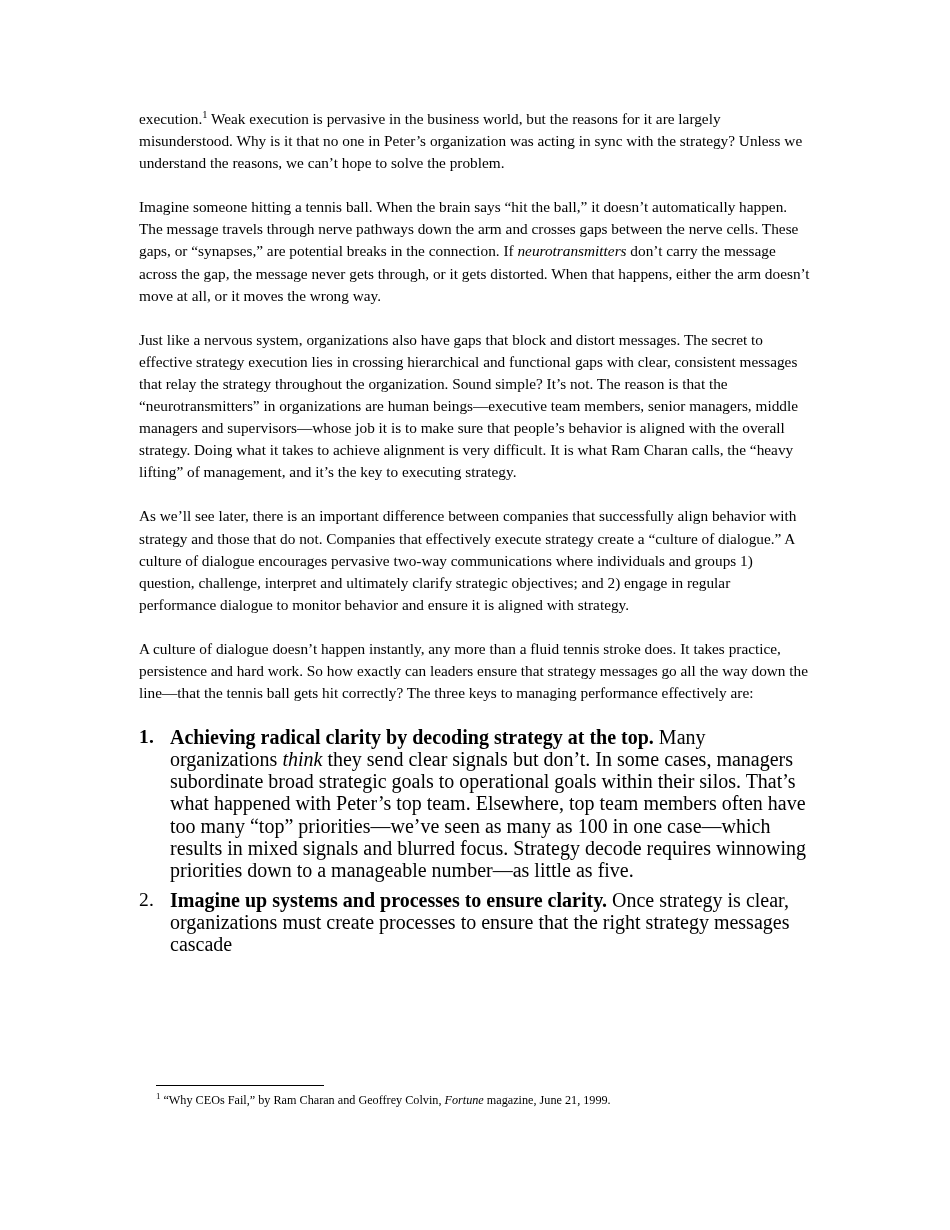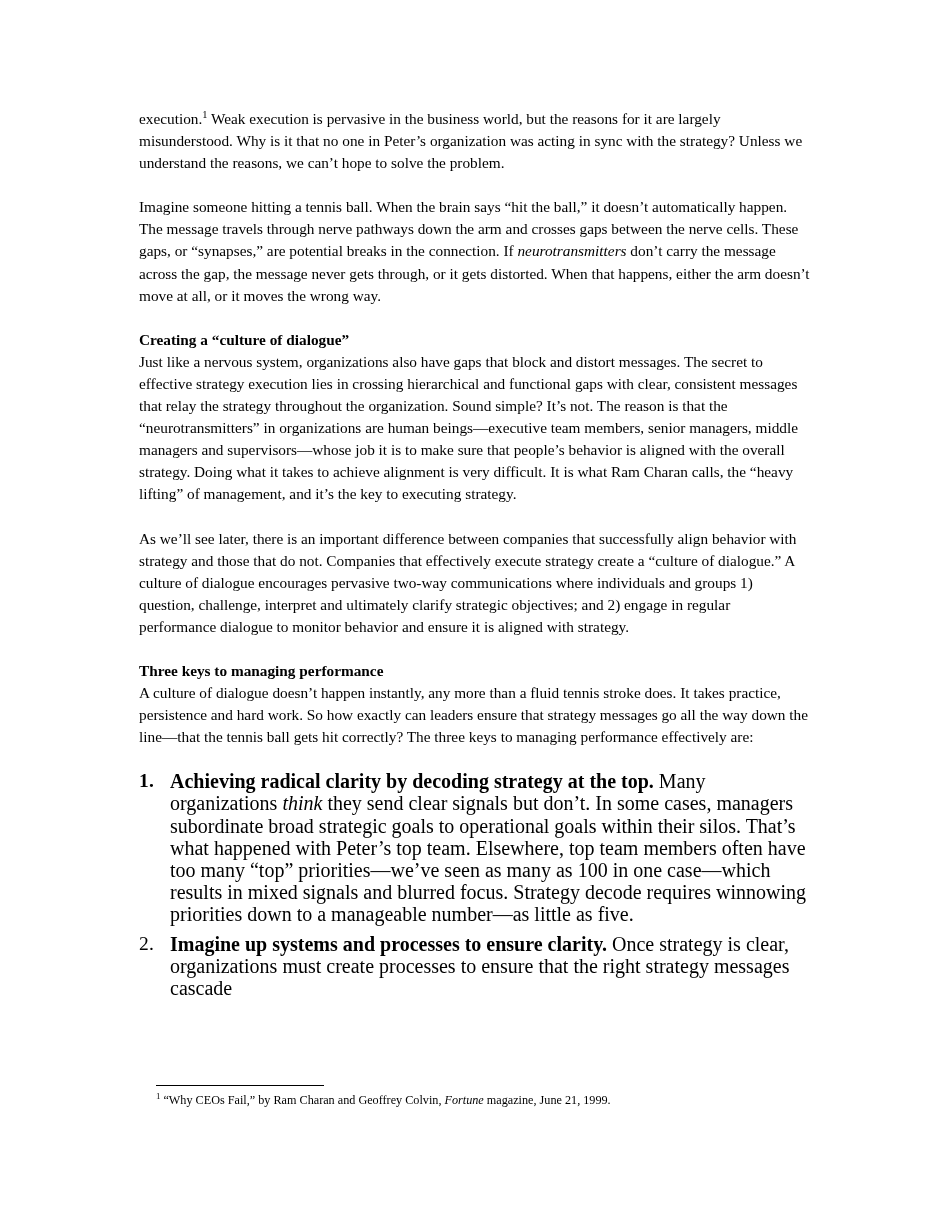--- a/index.html
+++ b/index.html
@@ -115,7 +115,6 @@
 
     <p class="body-para"><span>Imagine someone hitting a tennis ball.  When the brain says “hit the ball,” it doesn’t automatically happen.  The message travels through nerve pathways down the arm and crosses gaps between the nerve cells.  These gaps, or “synapses,” are potential breaks in the connection.  If </span><em class="ital">neurotransmitters</em><span> don’t carry the message across the gap, the message never gets through, or it gets distorted. When that happens, either the arm doesn’t move at all, or it moves the wrong way.</span></p>
 
-    <h2 class="section-heading">Creating a “culture of dialogue”</h2>
 
     <p class="body-para">Just like a nervous system, organizations also have gaps that block and distort messages.  The secret to effective strategy execution lies in crossing hierarchical and functional gaps with clear, consistent messages that relay the strategy throughout the organization.  Sound simple?   It’s not.  The reason is that the “neurotransmitters” in organizations are human beings—executive team members, senior managers, middle managers and supervisors—whose job it is to make sure that people’s behavior is aligned with the overall strategy.  Doing what it takes to achieve alignment is very difficult.  It is what Ram Charan calls, the “heavy lifting” of management, and it’s the key to executing strategy.</p>
 

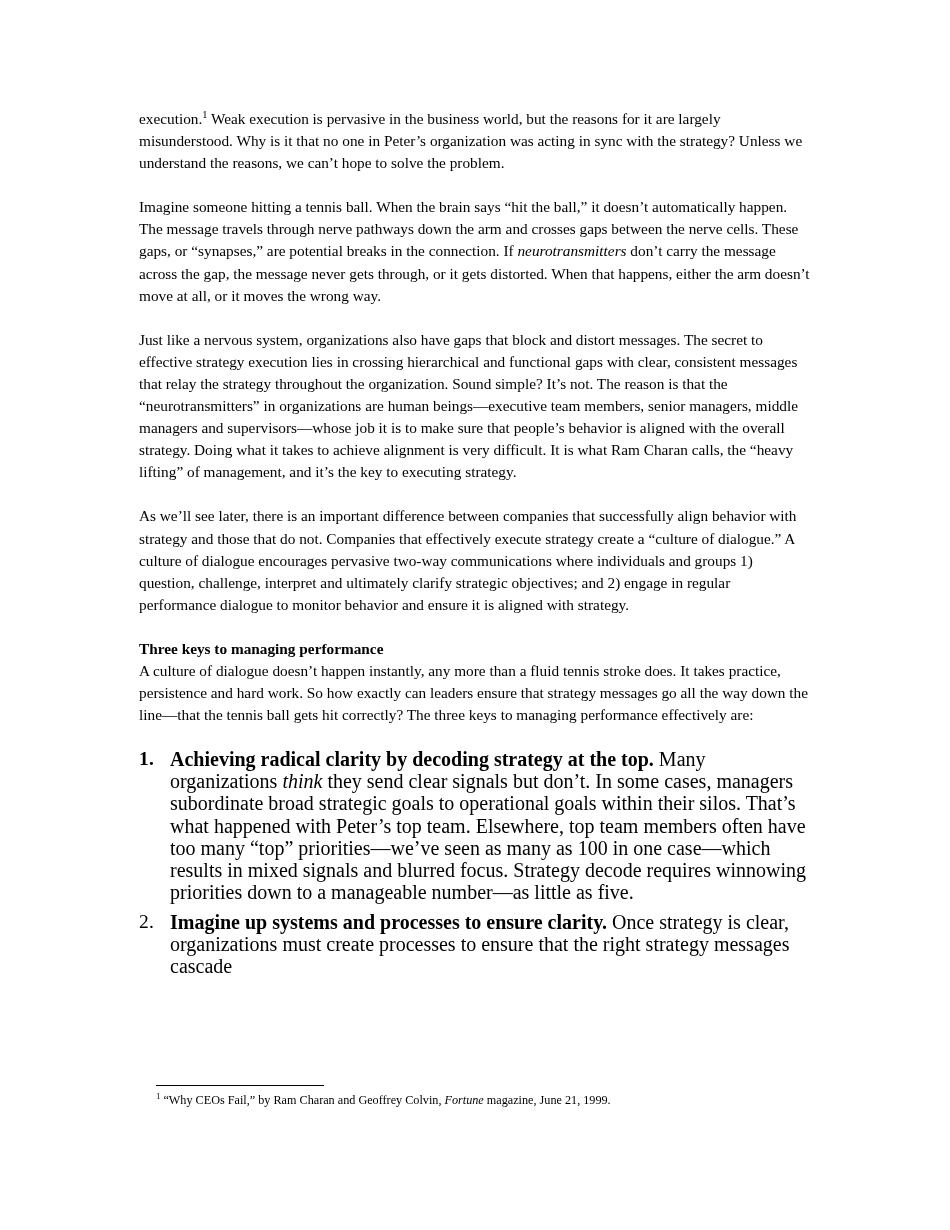--- a/index.html
+++ b/index.html
@@ -120,7 +120,6 @@
 
     <p class="body-para">As we’ll see later, there is an important difference between companies that successfully align behavior with strategy and those that do not.  Companies that effectively execute strategy create a “culture of dialogue.”  A culture of dialogue encourages pervasive two-way communications where individuals and groups 1) question, challenge, interpret and ultimately clarify strategic objectives; and 2) engage in regular performance dialogue to monitor behavior and ensure it is aligned with strategy.</p>
 
-    <h2 class="section-heading">Three keys to managing performance</h2>
 
     <p class="body-para tight">A culture of dialogue doesn’t happen instantly, any more than a fluid tennis stroke does.  It takes practice, persistence and hard work.  So how exactly can leaders ensure that strategy messages go all the way down the line—that the tennis ball gets hit correctly?  The three keys to managing performance effectively are:</p>
 

